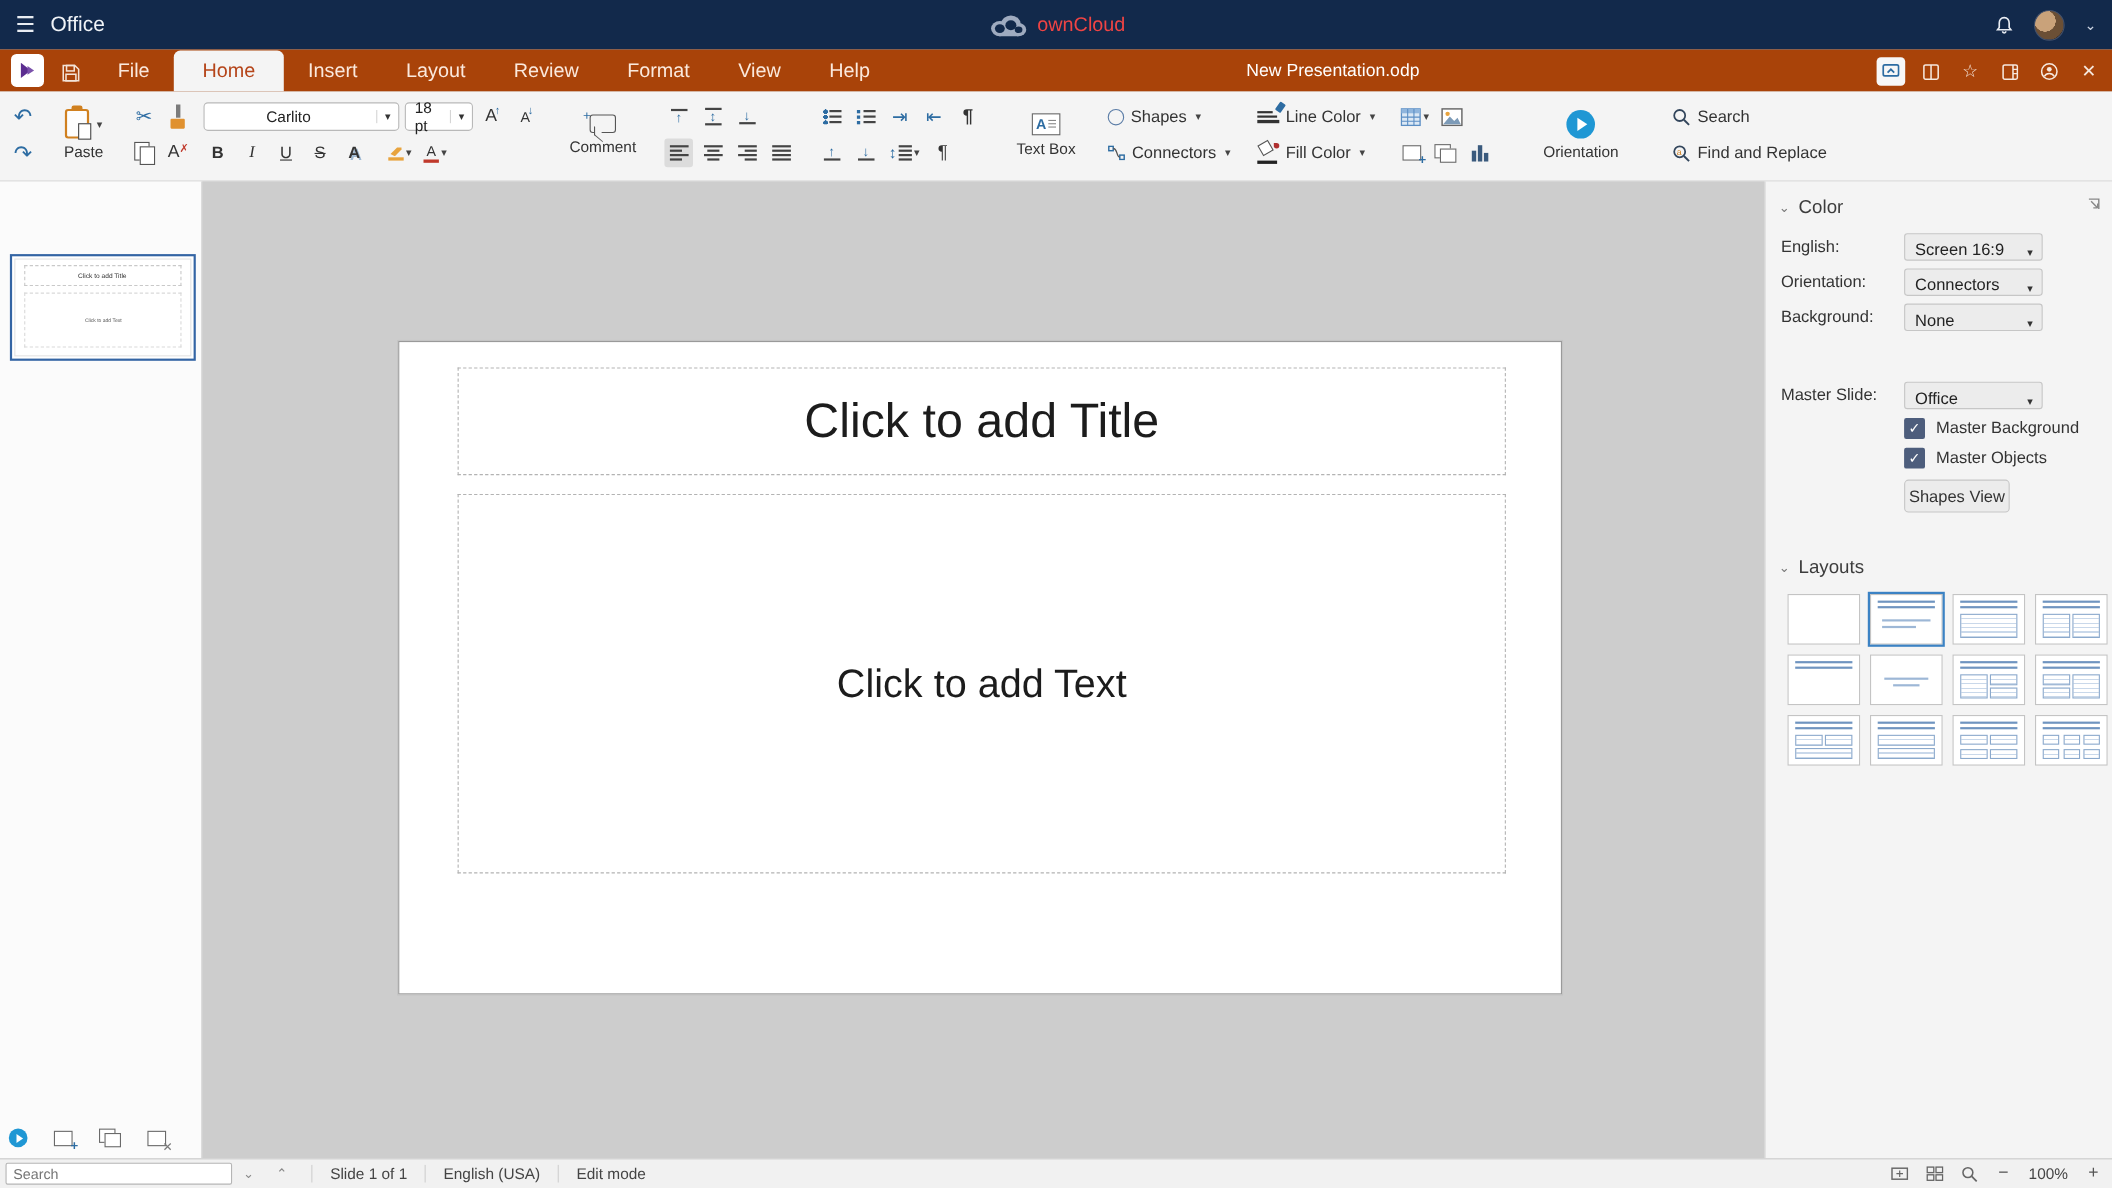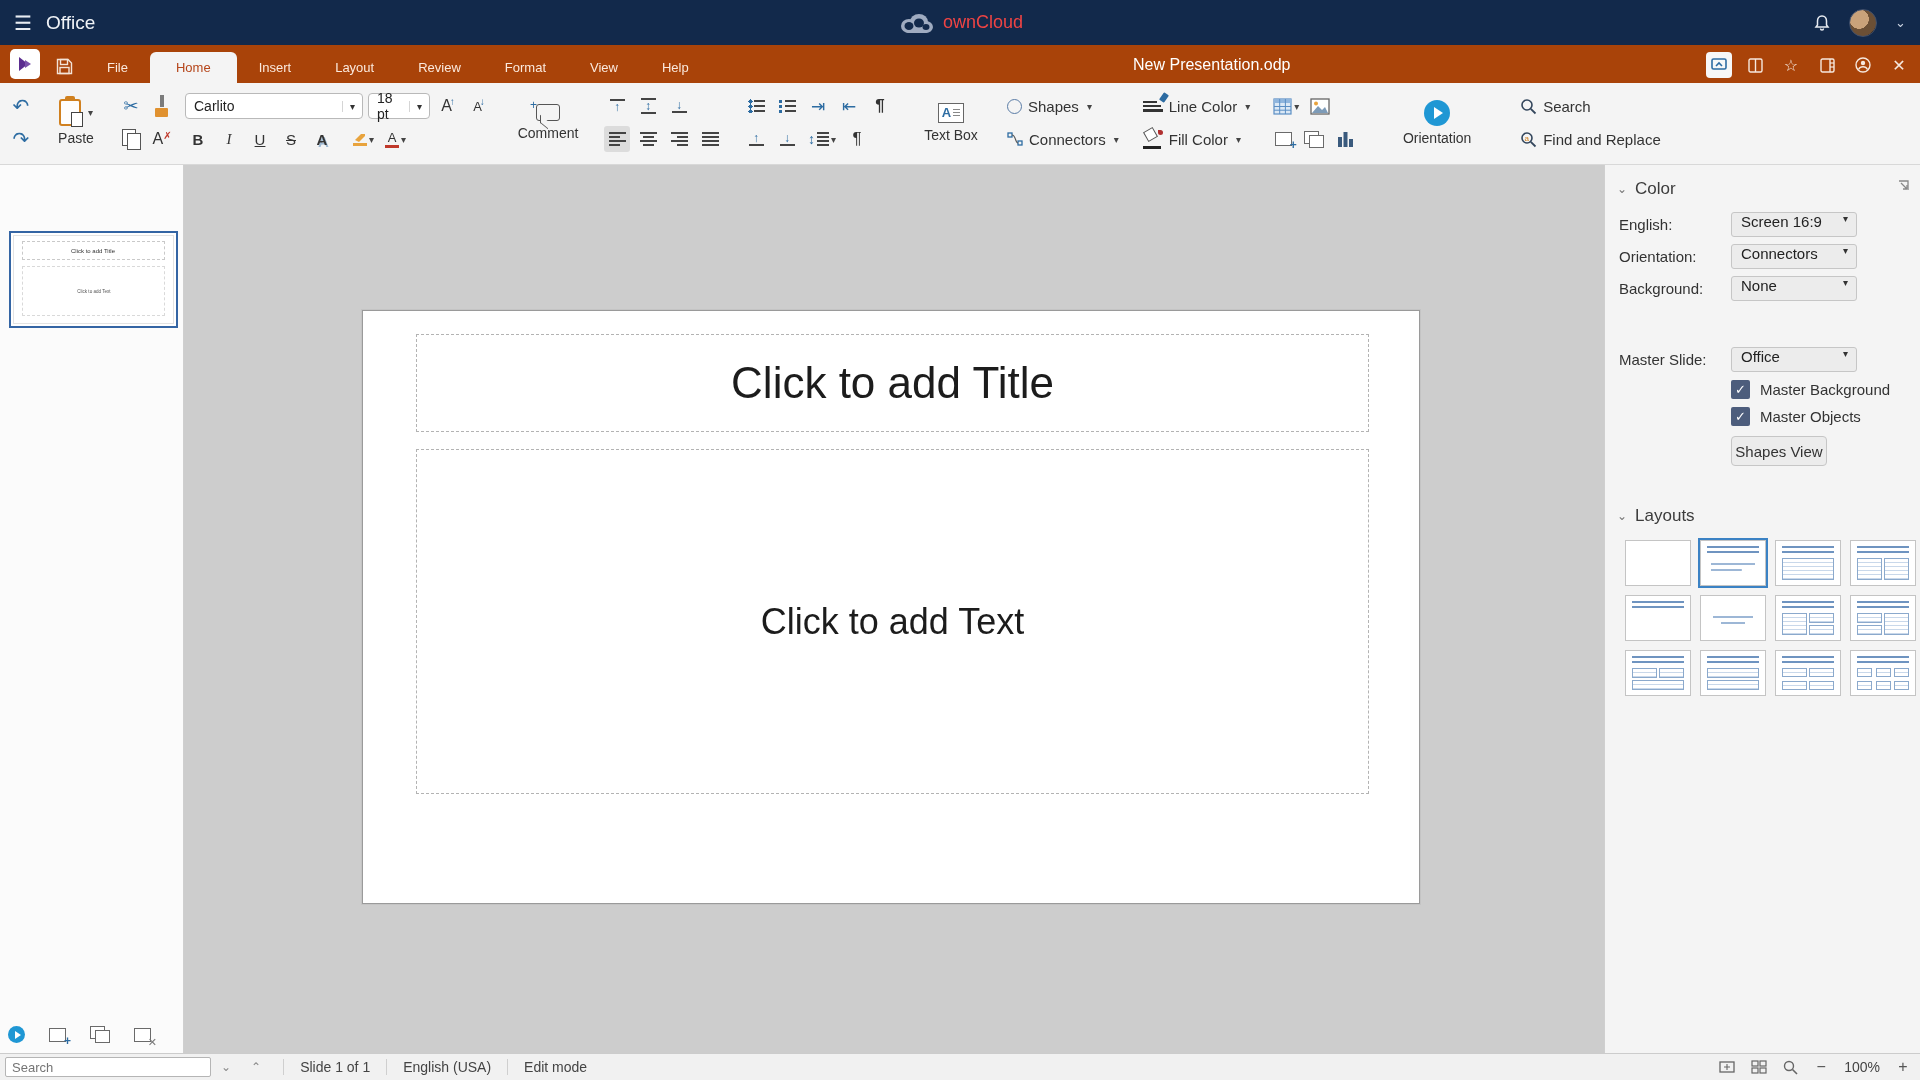--- a/index.html
+++ b/index.html
@@ -22,7 +22,7 @@
   .logo-badge { width:30px; height:30px; background:#fff; border-radius:5px; margin:0 10px 4px 10px; display:flex; align-items:center; justify-content:center; }
   .save-btn { color:#f3e3d7; font-size:16px; margin:0 12px 8px 6px; display:flex; }
   .tabs { display:flex; align-items:flex-end; height:38px; }
-  .tab { color:#fbe9dd; font-size:13px; padding:8px 22px; cursor:pointer; }
+  .tab { color:#fbe9dd; font-size:18px; padding:8px 22px; cursor:pointer; }
   .tab.active { background:#f4f4f4; color:#b5451a; border-radius:6px 6px 0 0; padding:8px 26px; }
   .docname { position:absolute; left:1133px; bottom:9px; color:#ffffff; font-size:16px; }
   .menubar-right { position:absolute; right:8px; bottom:5px; display:flex; align-items:center; gap:10px; }

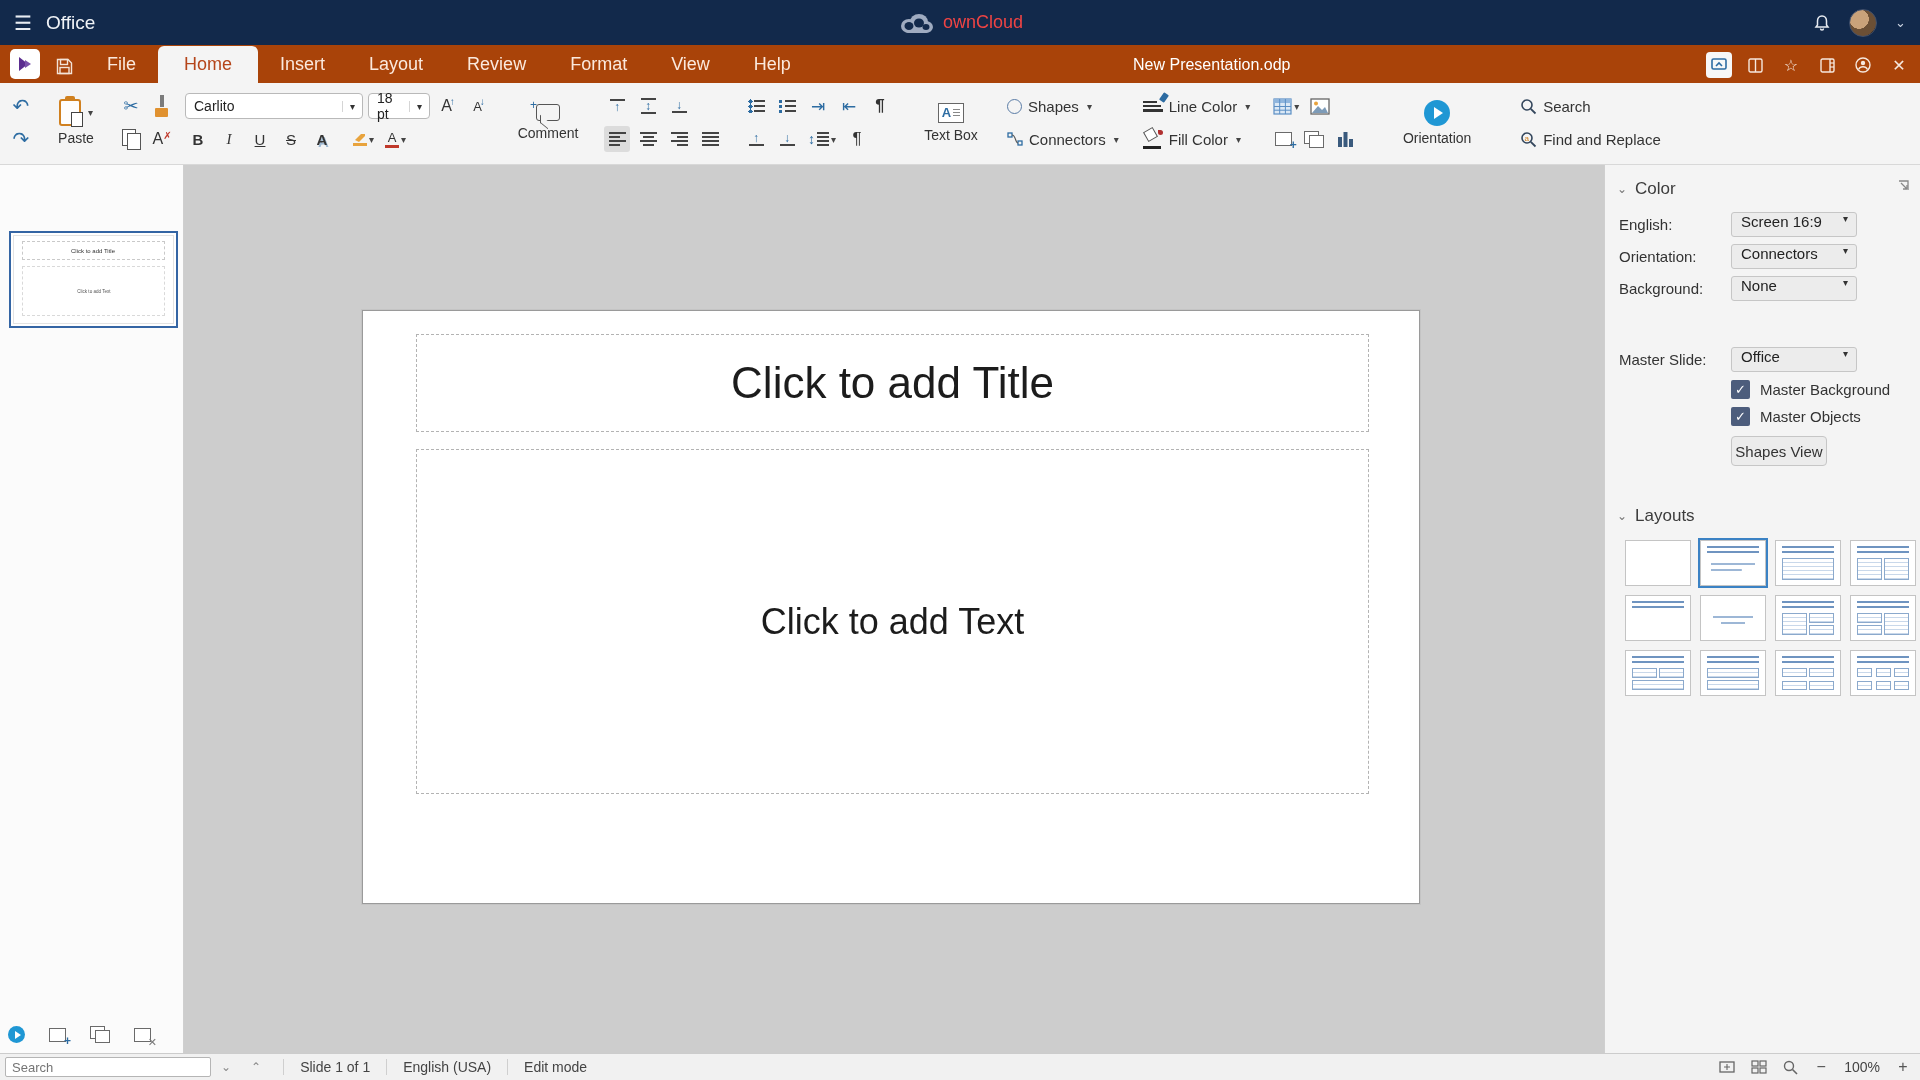--- a/index.html
+++ b/index.html
@@ -44,7 +44,7 @@
   .combo { background:#fff; border:1px solid #b9b9b9; border-radius:4px; height:26px; display:flex; align-items:center; font-size:14px; color:#222; }
   .combo .val { padding:0 8px; flex:1; }
   .combo .cdd { width:20px; text-align:center; color:#333; border-left:1px solid #d5d5d5; font-size:10px; cursor:pointer; }
-  .fontname { width:178px; }
+  .fontname { width:178px;padding-left:48px; }
   .fontsize { width:62px; }
   .bld { font-weight:bold; } .ita { font-style:italic; font-family:"Liberation Serif",serif; } .und { text-decoration:underline; } .str { text-decoration:line-through; }
   .shadowA { text-shadow:1.5px 1.5px 0 #9db8d2; font-weight:bold; }

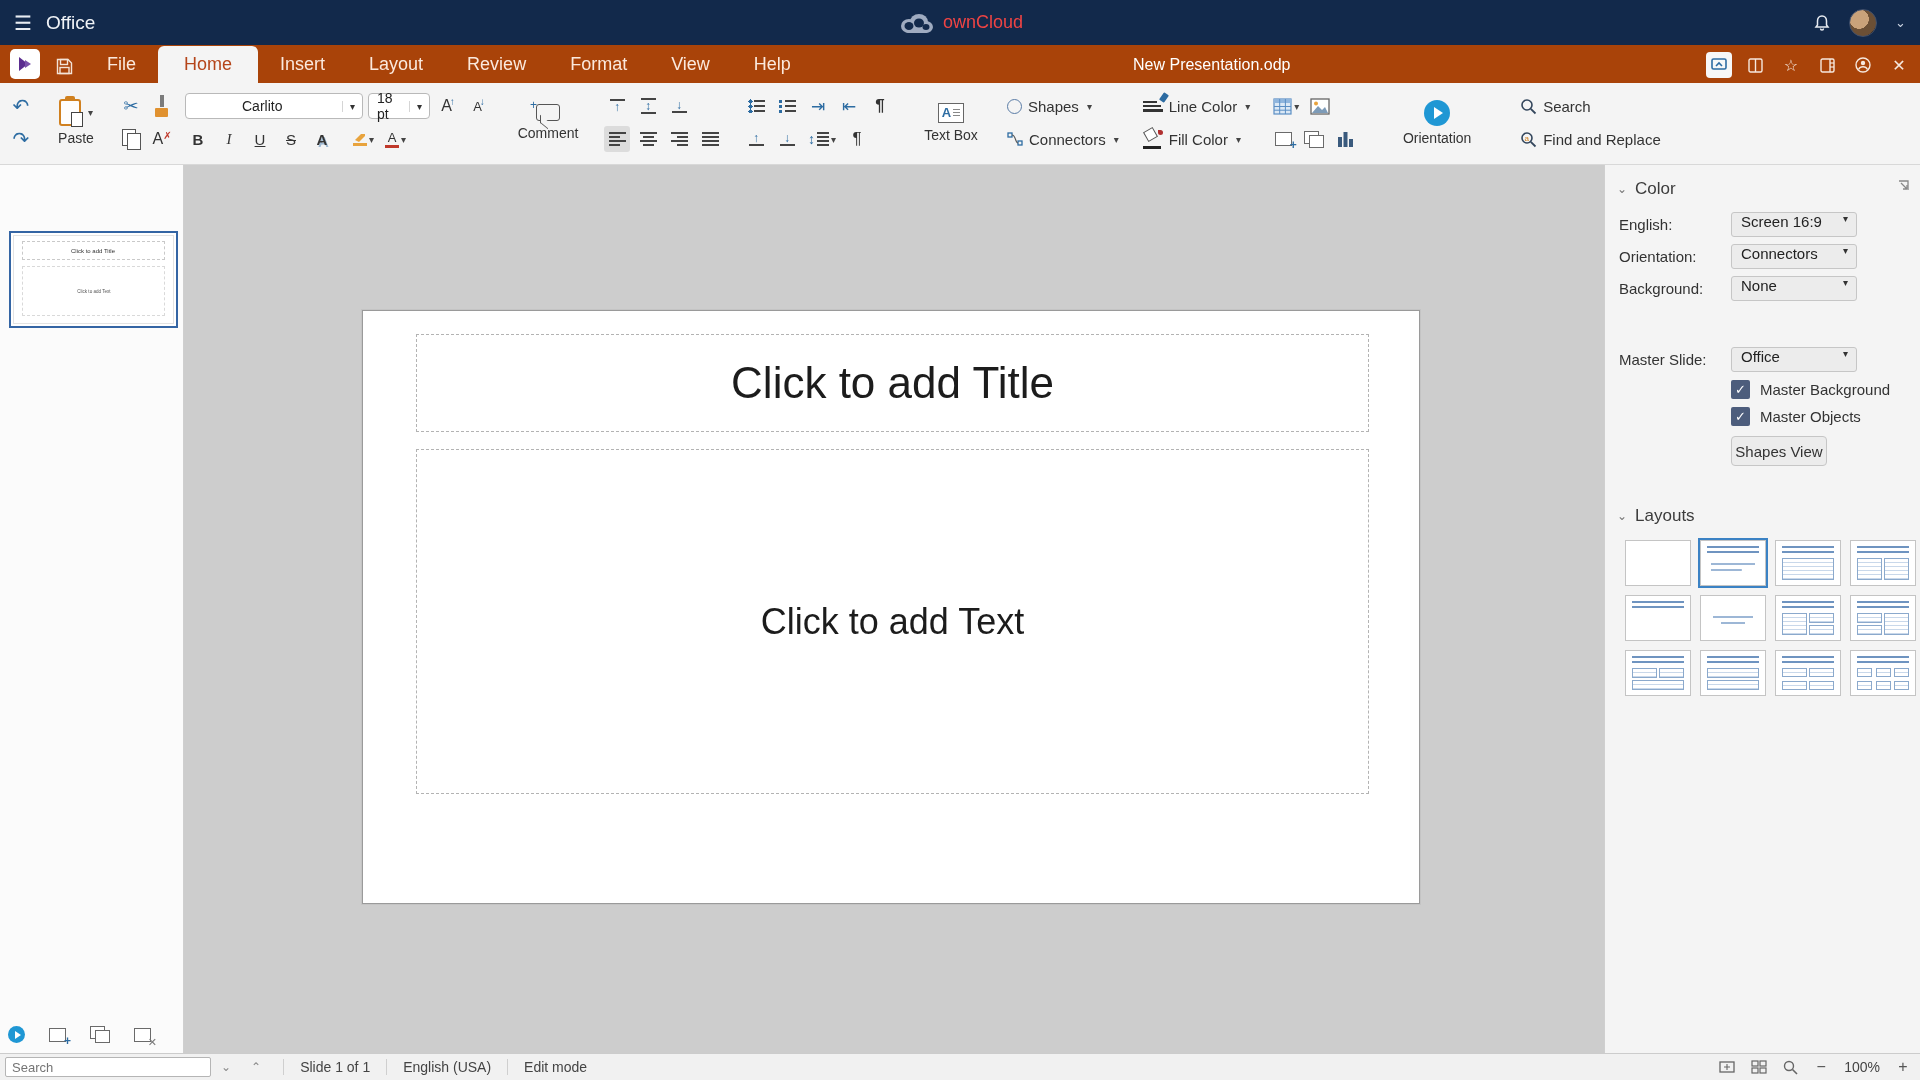--- a/index.html
+++ b/index.html
@@ -129,7 +129,7 @@
   .undock { position:absolute; right:10px; top:14px; cursor:pointer; }
   .frow { display:flex; align-items:center; margin:7px 0 7px 14px; }
   .frow .flabel { width:112px; font-size:15px; color:#333; }
-  .sdd { width:126px; height:25px; background:#ececec; border:1px solid #c6c6c6; border-radius:3px; display:flex; align-items:flex-start; cursor:pointer; }
+  .sdd { width:126px; height:25px; background:#ececec; border:1px solid #c6c6c6; border-radius:3px; display:flex; align-items:flex-end; cursor:pointer; }
   .sdd .val { flex:1; padding:0 9px; font-size:15px; color:#222; }
   .sdd .ar { padding-right:8px; font-size:10px; color:#333; }
   .master-row { margin-top:46px; }

